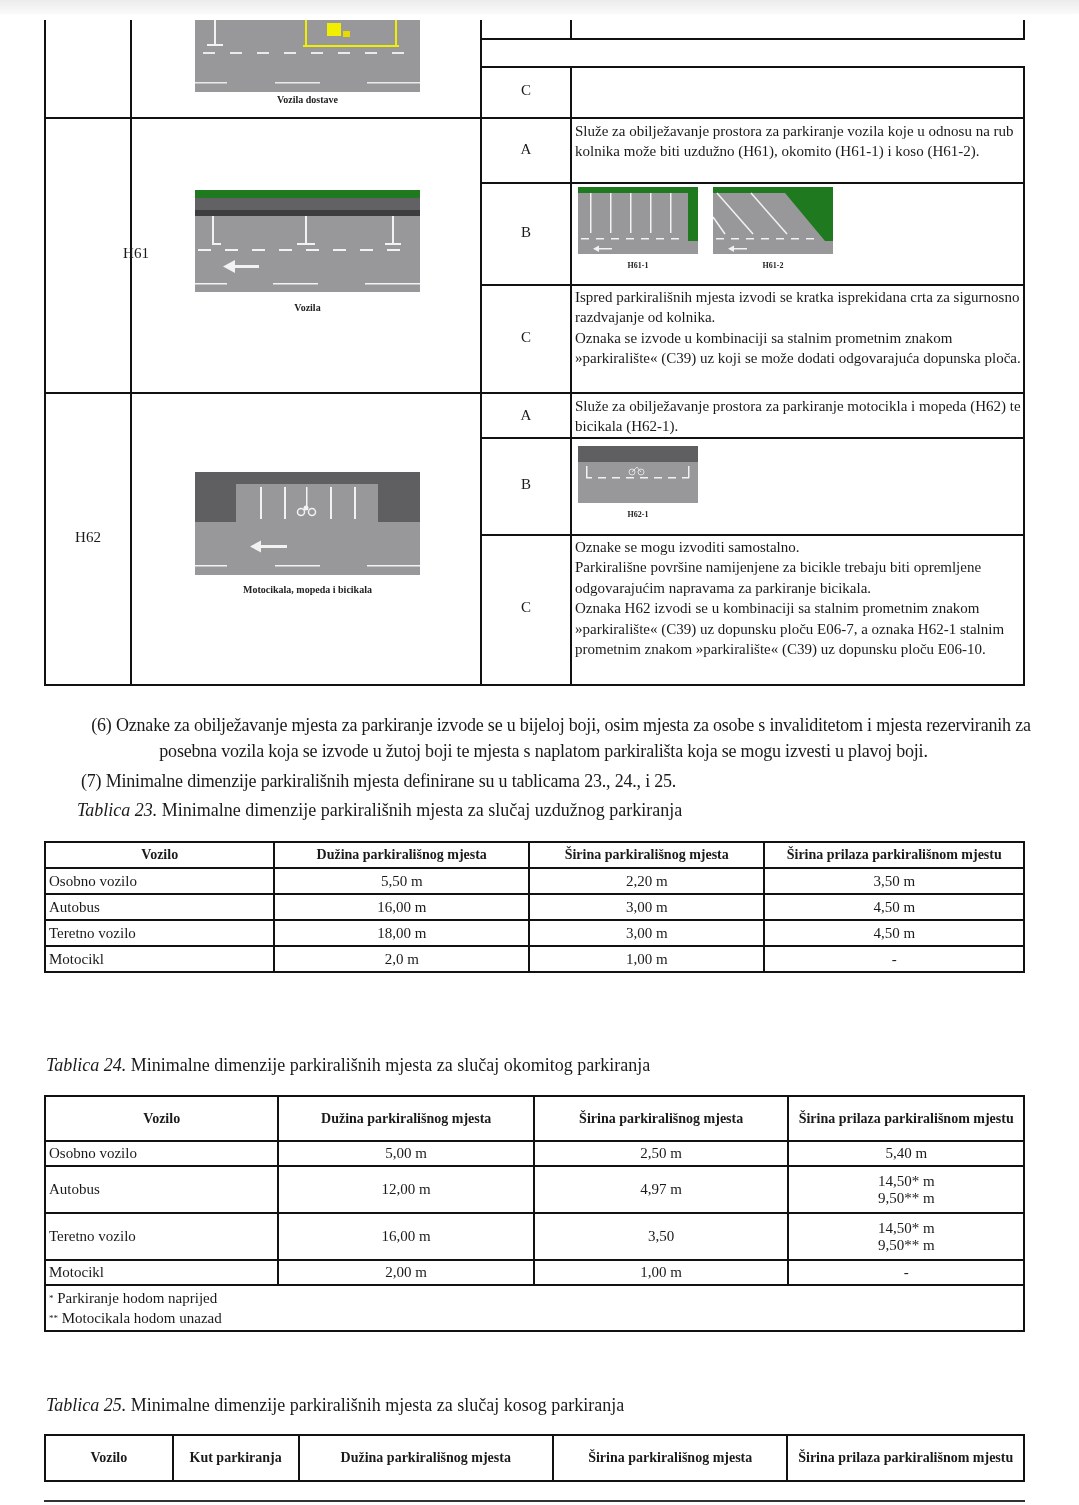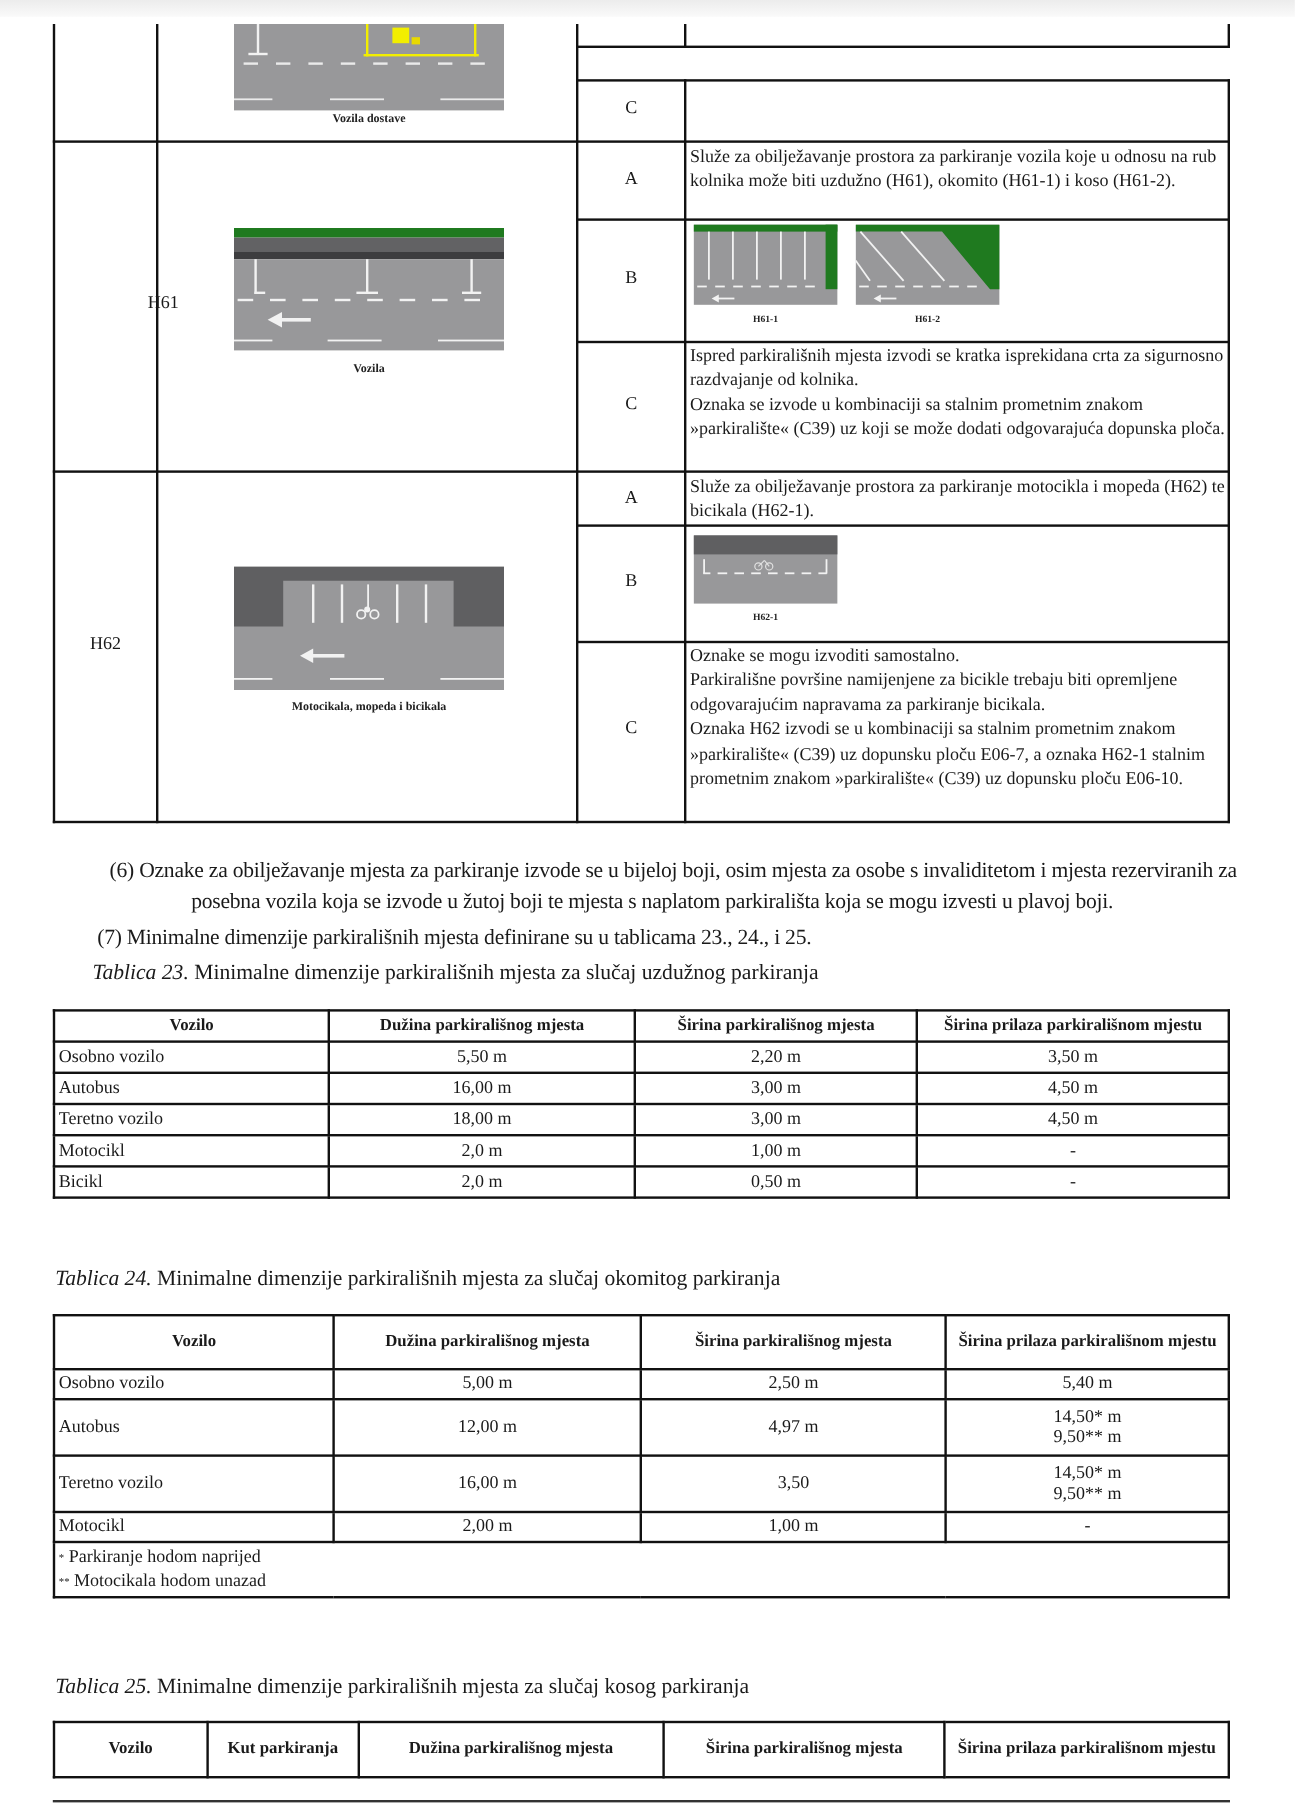--- a/index.html
+++ b/index.html
@@ -254,12 +254,6 @@
         <td class="c">1,00 m</td>
         <td class="c">-</td>
   </tr>
-  <tr style="height:26px;">
-    <td>Bicikl</td>
-        <td class="c">2,0 m</td>
-        <td class="c">0,50 m</td>
-        <td class="c">-</td>
-  </tr>
 </tbody>
   </table>
 

